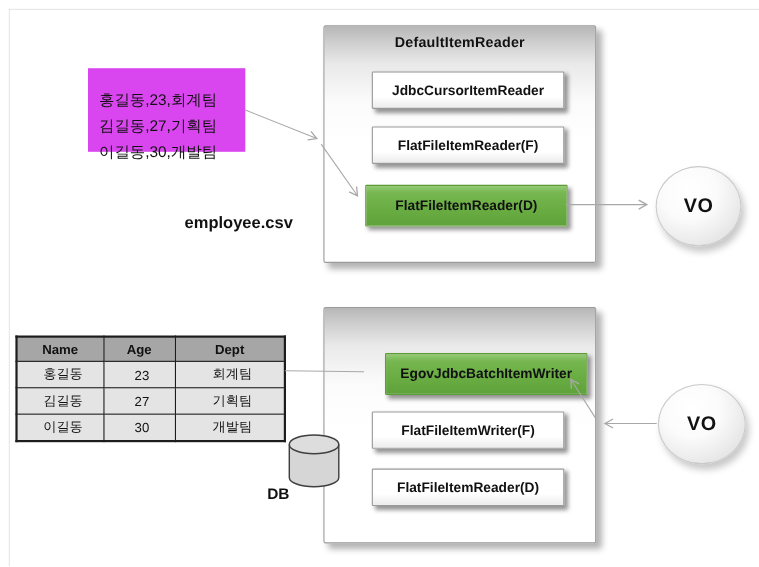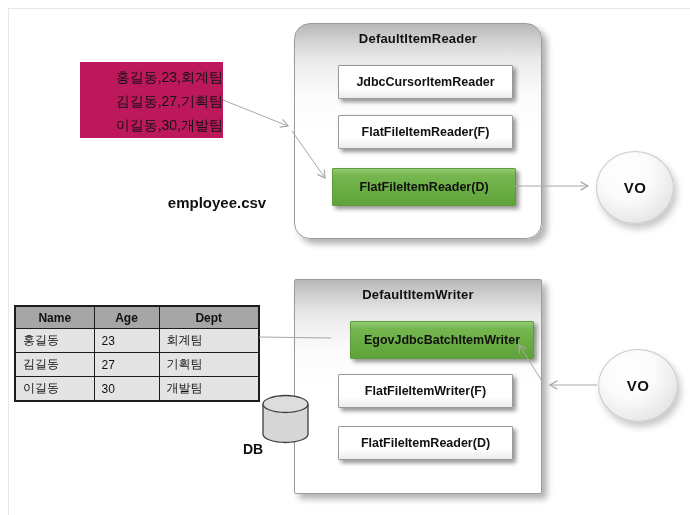--- a/index.html
+++ b/index.html
@@ -15,7 +15,7 @@
     background:linear-gradient(180deg,#b7b7b7 0%,#cfcfcf 7%,#e9e9e9 16%,#fbfbfb 32%,#ffffff 50%);
     box-shadow:5px 5px 6px rgba(0,0,0,0.30);
   }
-  .panel-reader{left:294px;top:23px;height:214px;border-radius:16px;}
+  .panel-reader{left:294px;top:23px;height:214px;}
   .panel-writer{left:294px;top:279px;height:213px;}
   .panel-title{position:absolute;top:7px;left:0;width:100%;text-align:center;
     font-size:13px;font-weight:bold;letter-spacing:.2px;}

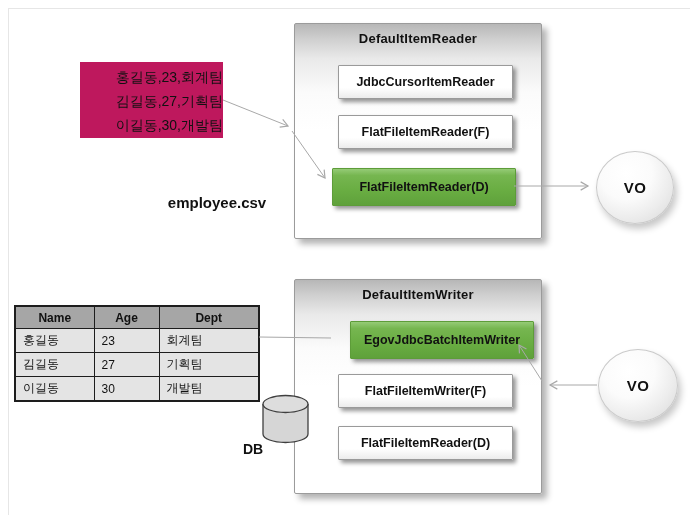--- a/index.html
+++ b/index.html
@@ -35,8 +35,8 @@
   
   .csv-box{
     position:absolute;left:80px;top:62px;width:143px;height:76px;
-    background:#be185d;font-size:14px;line-height:24px;
-    padding:3px 0 0 10px;box-sizing:border-box;white-space:nowrap;text-align:right;
+    background:#d946ef;font-size:14px;line-height:24px;
+    padding:16px 0 0 10px;box-sizing:border-box;white-space:nowrap;
   }
   .csv-label{position:absolute;left:157px;top:194px;width:120px;text-align:center;
     font-size:15px;font-weight:bold;}

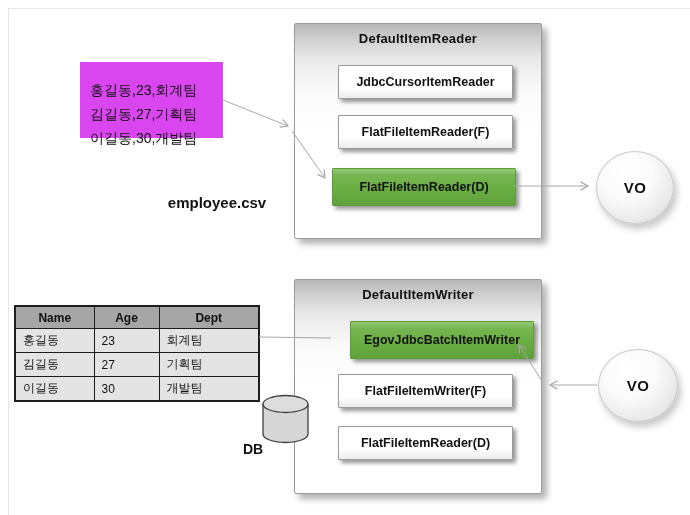--- a/index.html
+++ b/index.html
@@ -54,7 +54,7 @@
     border:1px solid #cacaca;
     box-shadow:3px 5px 7px rgba(0,0,0,0.22);
     display:flex;align-items:center;justify-content:center;
-    font-size:15px;font-weight:bold;letter-spacing:.5px;
+    font-size:18px;font-weight:bold;letter-spacing:.5px;
   }
   .vo-top{left:596px;top:151px;width:76px;height:71px;}
   .vo-bottom{left:598px;top:349px;width:78px;height:71px;}

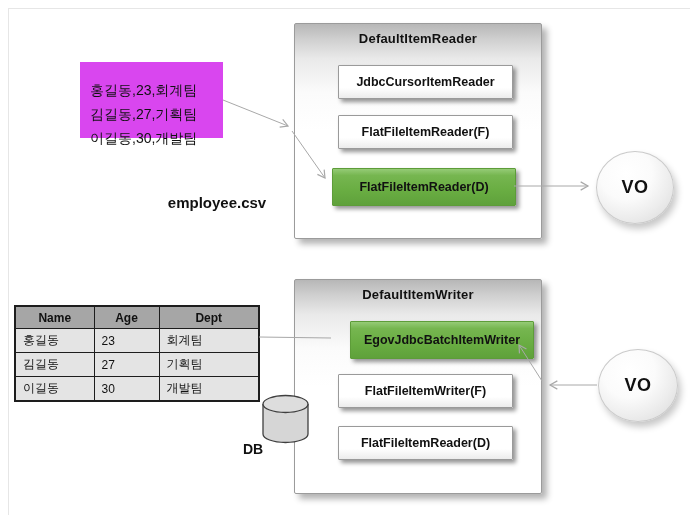--- a/index.html
+++ b/index.html
@@ -86,7 +86,6 @@
   </div>
 
   <div class="panel panel-writer">
-    <div class="panel-title">DefaultItemWriter</div>
     <div class="btn btn-green" style="top:41px;margin-left:18px;">EgovJdbcBatchItemWriter</div>
     <div class="btn" style="top:94px;">FlatFileItemWriter(F)</div>
     <div class="btn" style="top:146px;">FlatFileItemReader(D)</div>

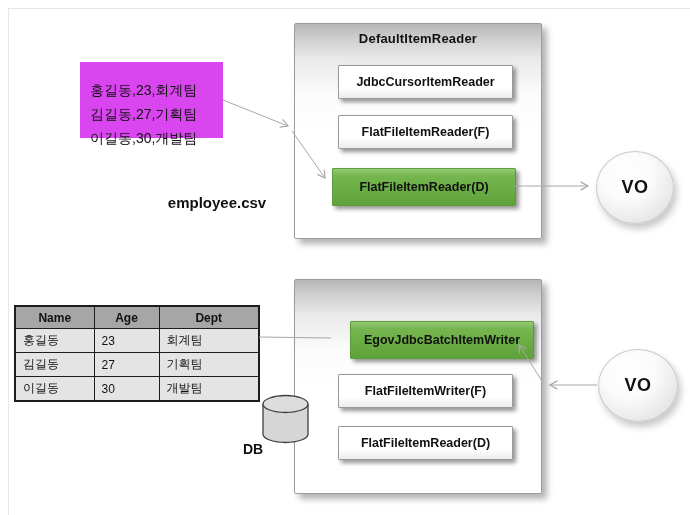--- a/index.html
+++ b/index.html
@@ -46,7 +46,7 @@
   .db-table th{background:#a6a6a6;border:1px solid #1d1d1d;font-size:12px;
     font-weight:bold;height:19px;text-align:center;padding:1px 2px;}
   .db-table td{background:#e4e4e4;border:1px solid #1d1d1d;font-size:12px;
-    height:21px;text-align:left;padding:1px 2px 1px 7px;}
+    height:21px;text-align:center;padding:1px 2px 1px 7px;}
   
   .vo{
     position:absolute;border-radius:50%;

